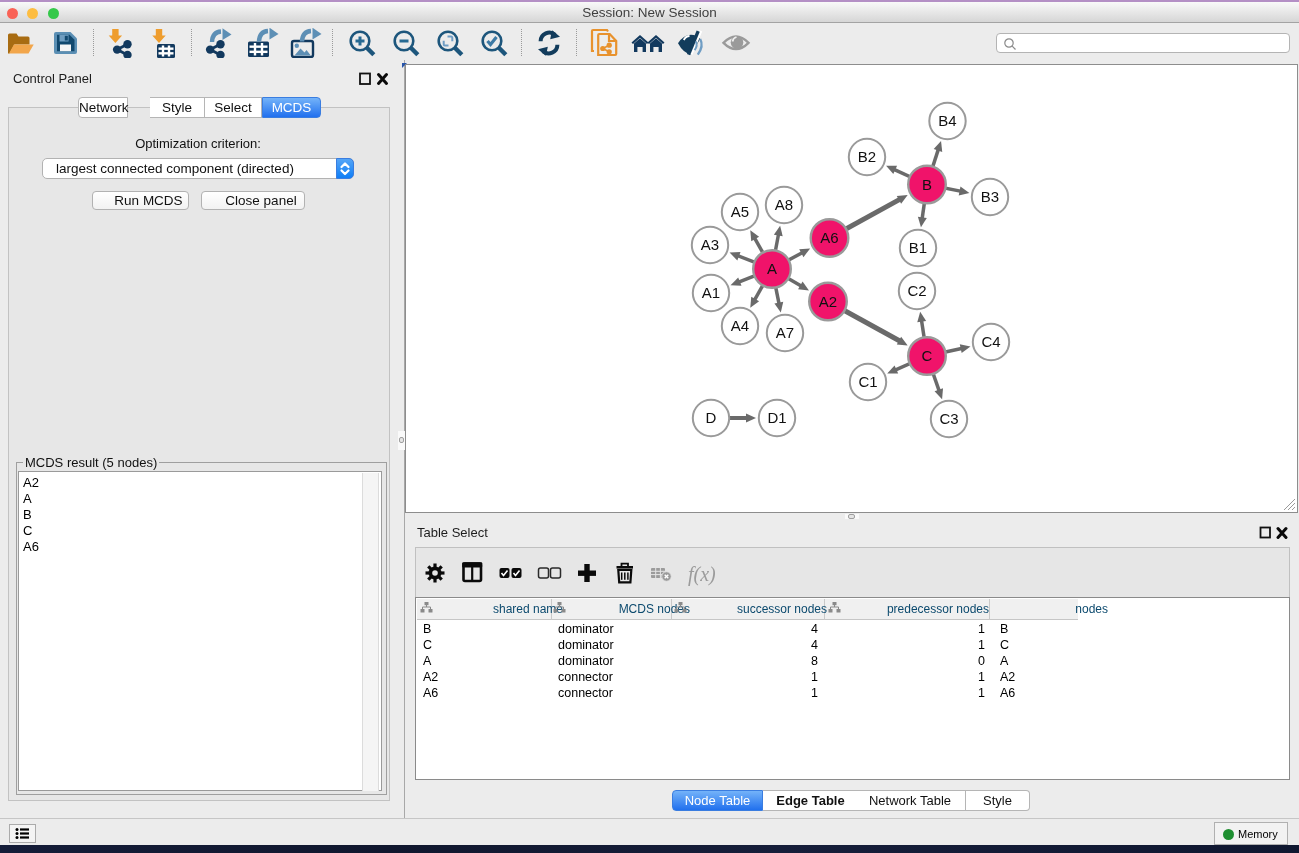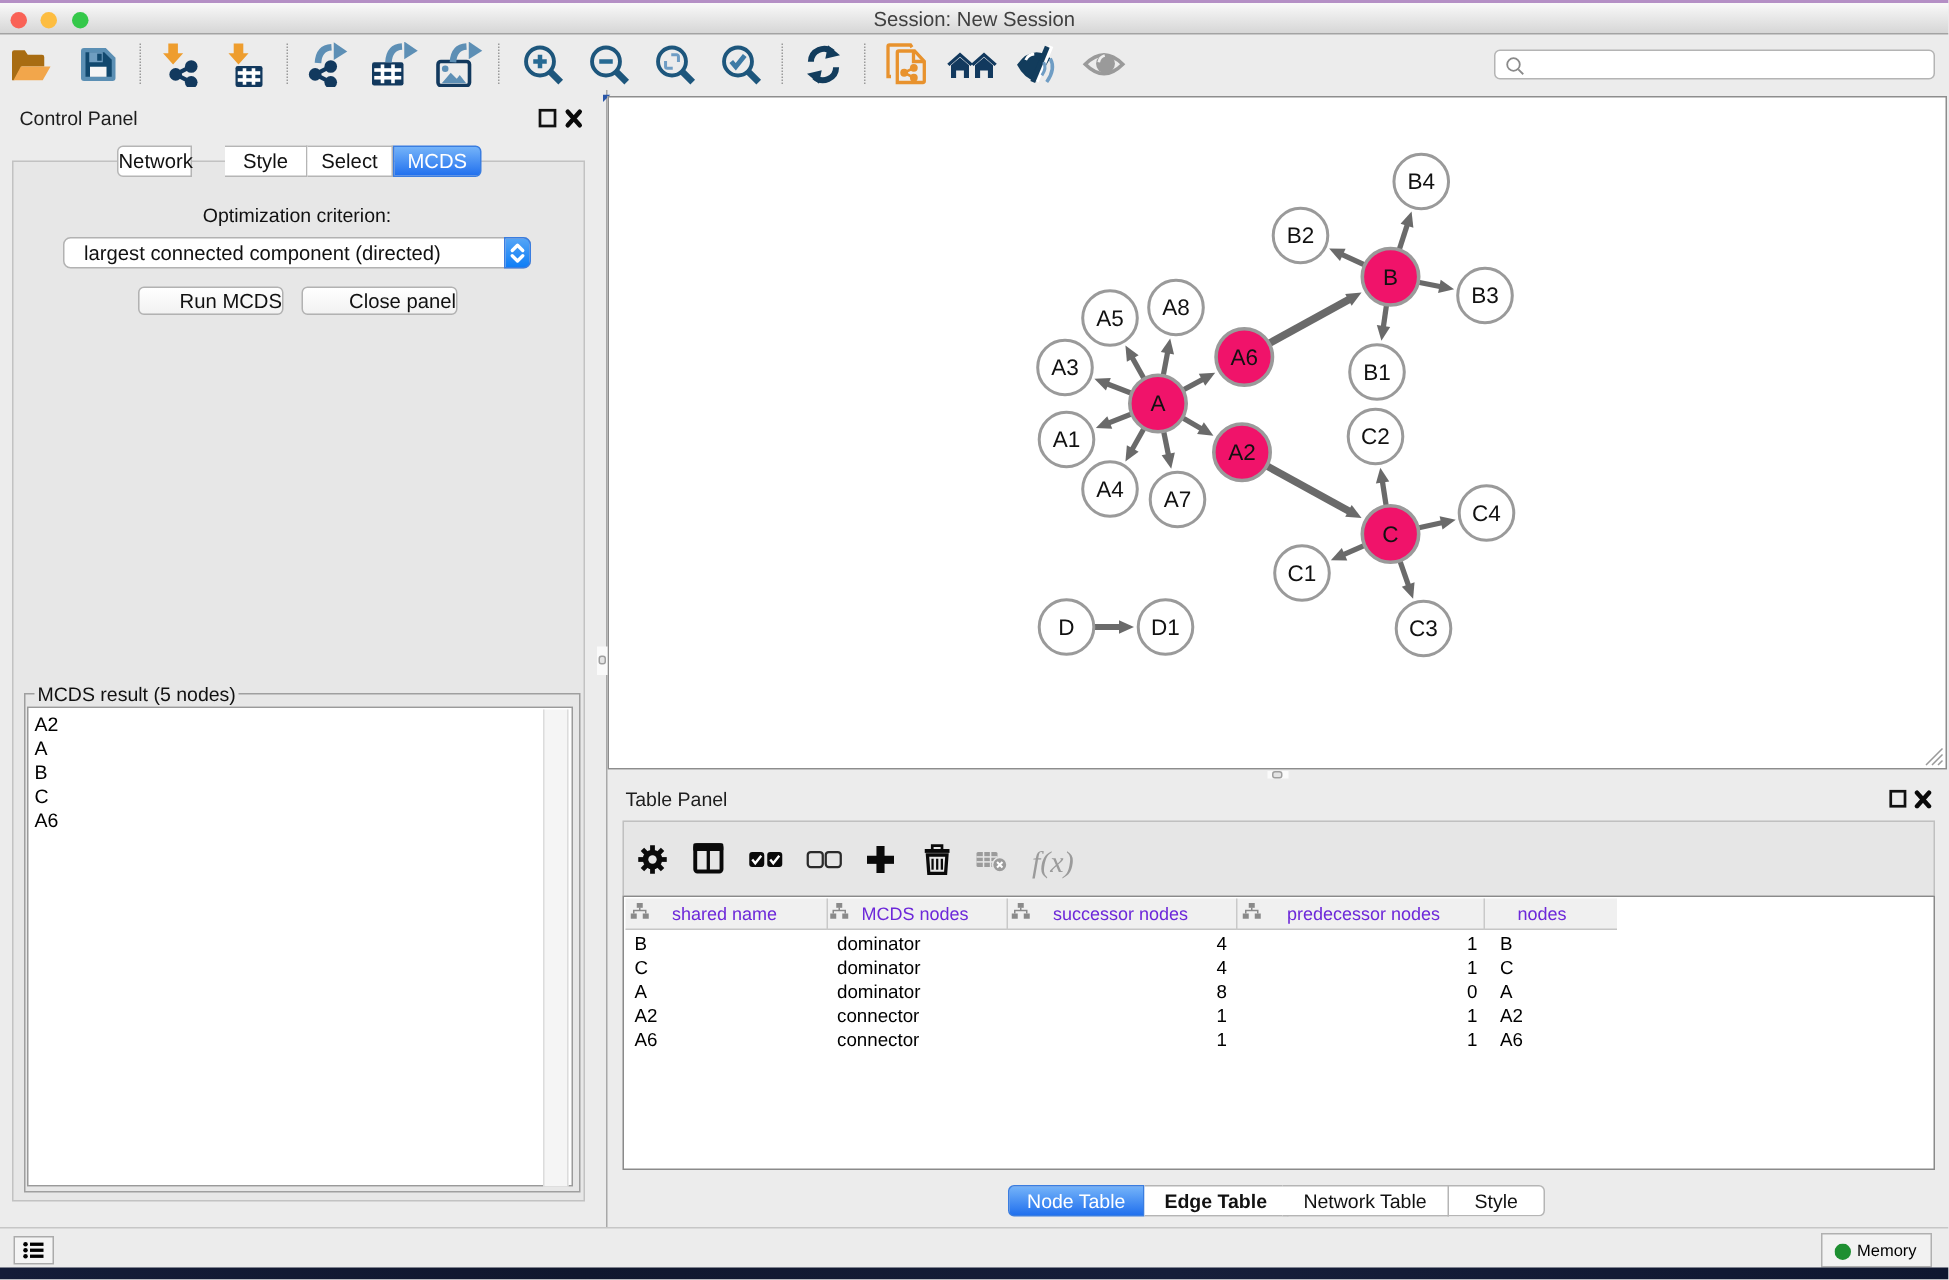--- a/index.html
+++ b/index.html
@@ -31,7 +31,7 @@
 #dropdown .step { right:-1px; top:-1px; width:18px; height:21px; border-radius:0 5px 5px 0;
   background:linear-gradient(#55a5f6,#0f7ef6); border:1px solid #3a7de0; }
 .btn { height:19px; background:linear-gradient(#ffffff,#f2f2f2); border:1px solid #b2b2b2; border-radius:4px;
-  font-size:13.5px; color:#111; text-align:right; line-height:17px;padding-left:16px; }
+  font-size:13.5px; color:#111; text-align:center; line-height:17px;padding-left:16px; }
 #groupbox { left:16px; top:462px; width:371px; height:333px; border:1px solid #9f9f9f; }
 #grouplabel { left:23px; top:455px; background:#e7e7e7; padding:0 2px; font-size:13px; color:#111; }
 #mlist { left:18px; top:471px; width:364px; height:320px; background:#fff; border:1px solid #9a9a9a; font-size:13px; color:#000; }

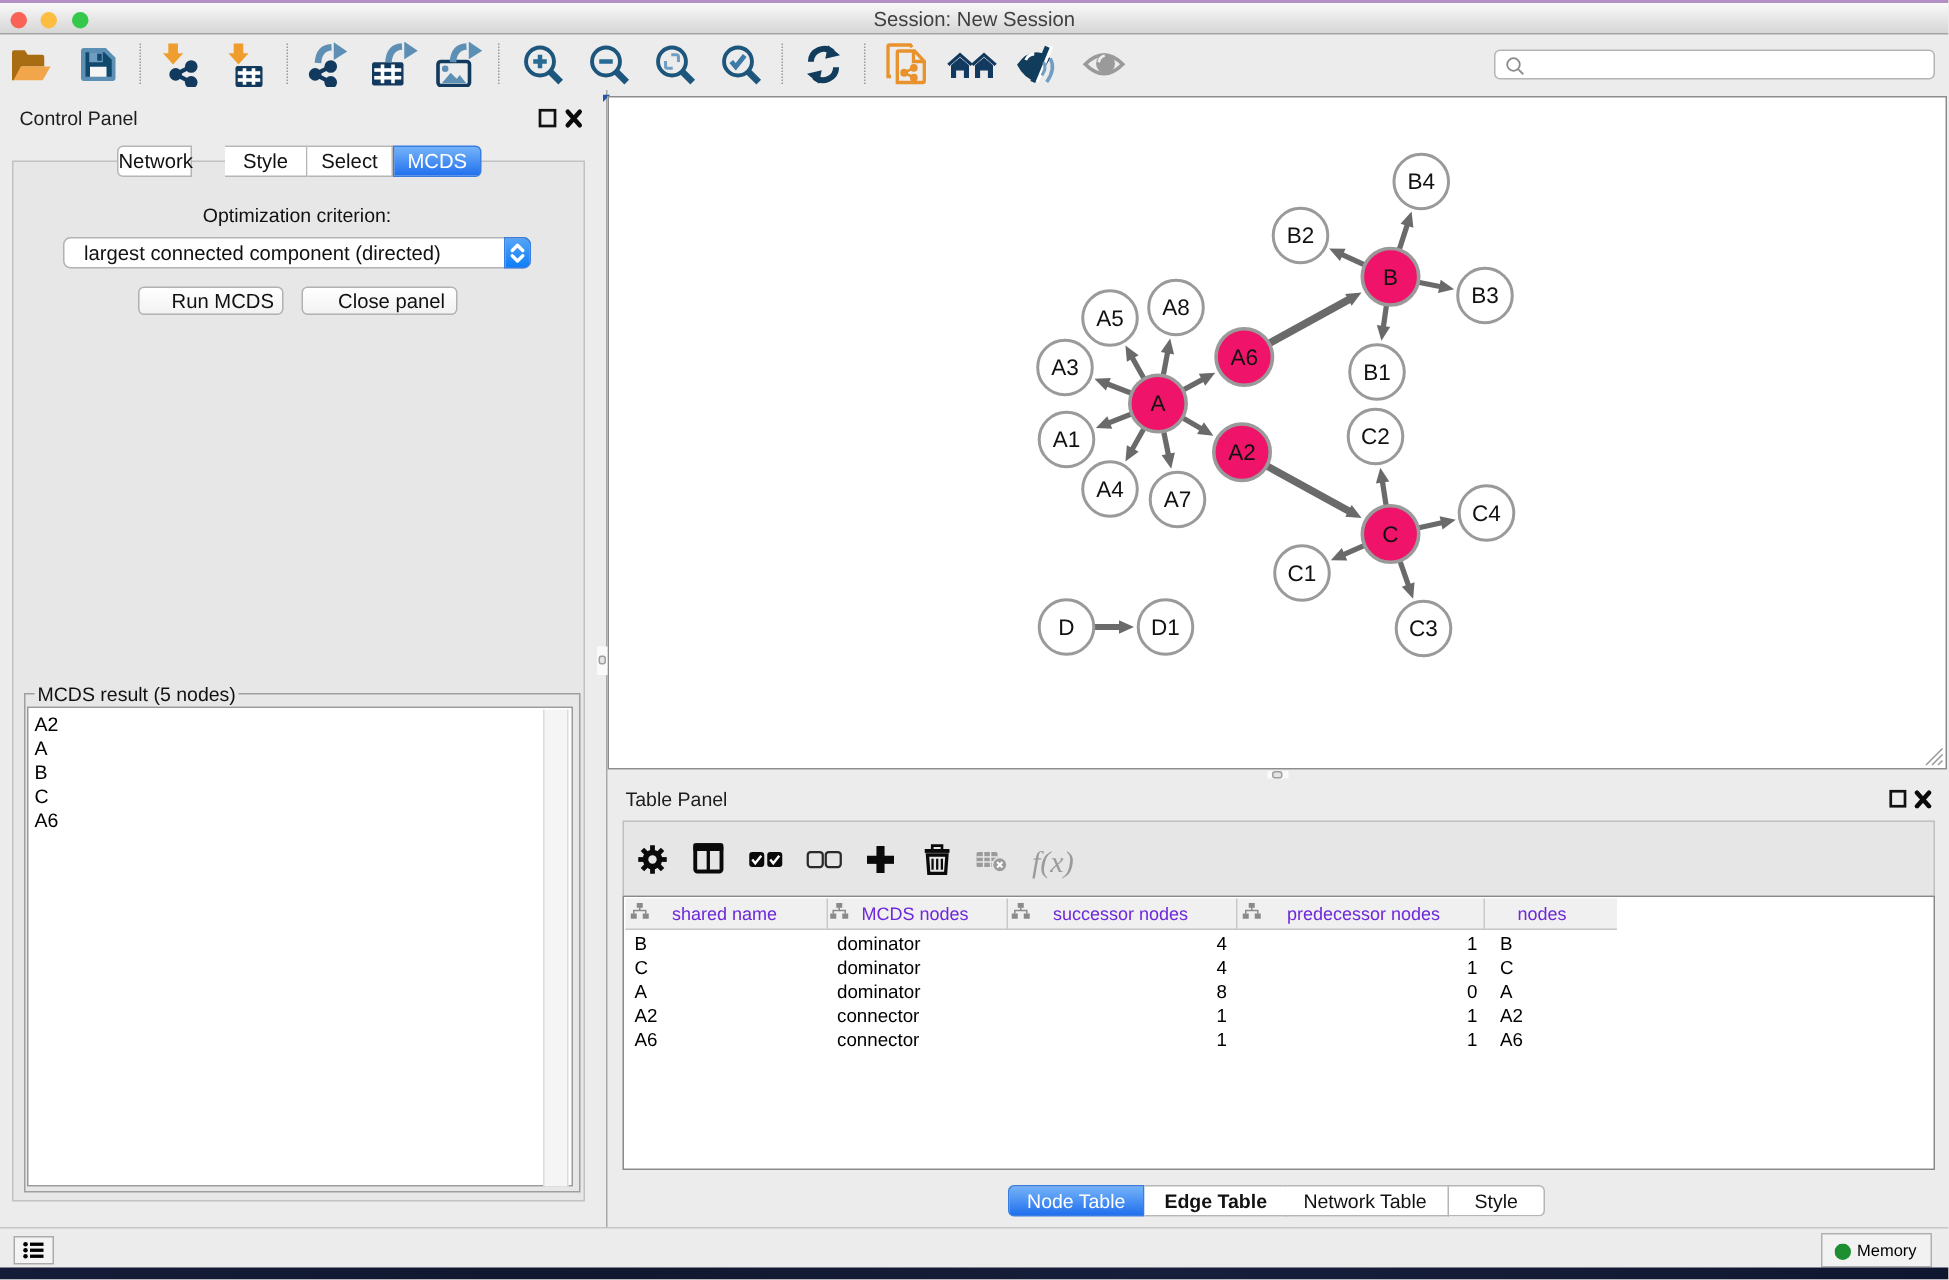--- a/index.html
+++ b/index.html
@@ -317,7 +317,7 @@
   </svg>
 </div>
 
-<div id="tp-title" class="abs">Table Panel</div>
+<div id="tp-title" class="abs">Table Select</div>
 <svg class="abs" style="left:1259px;top:526px" width="30" height="13" viewBox="0 0 30 13">
   <rect x="1.5" y="1.5" width="9.5" height="10" fill="none" stroke="#111" stroke-width="1.8"></rect>
   <path d="M19 2.5 L27 11.5 M27 2.5 L19 11.5" stroke="#0a0a0a" stroke-width="3" stroke-linecap="round"></path>

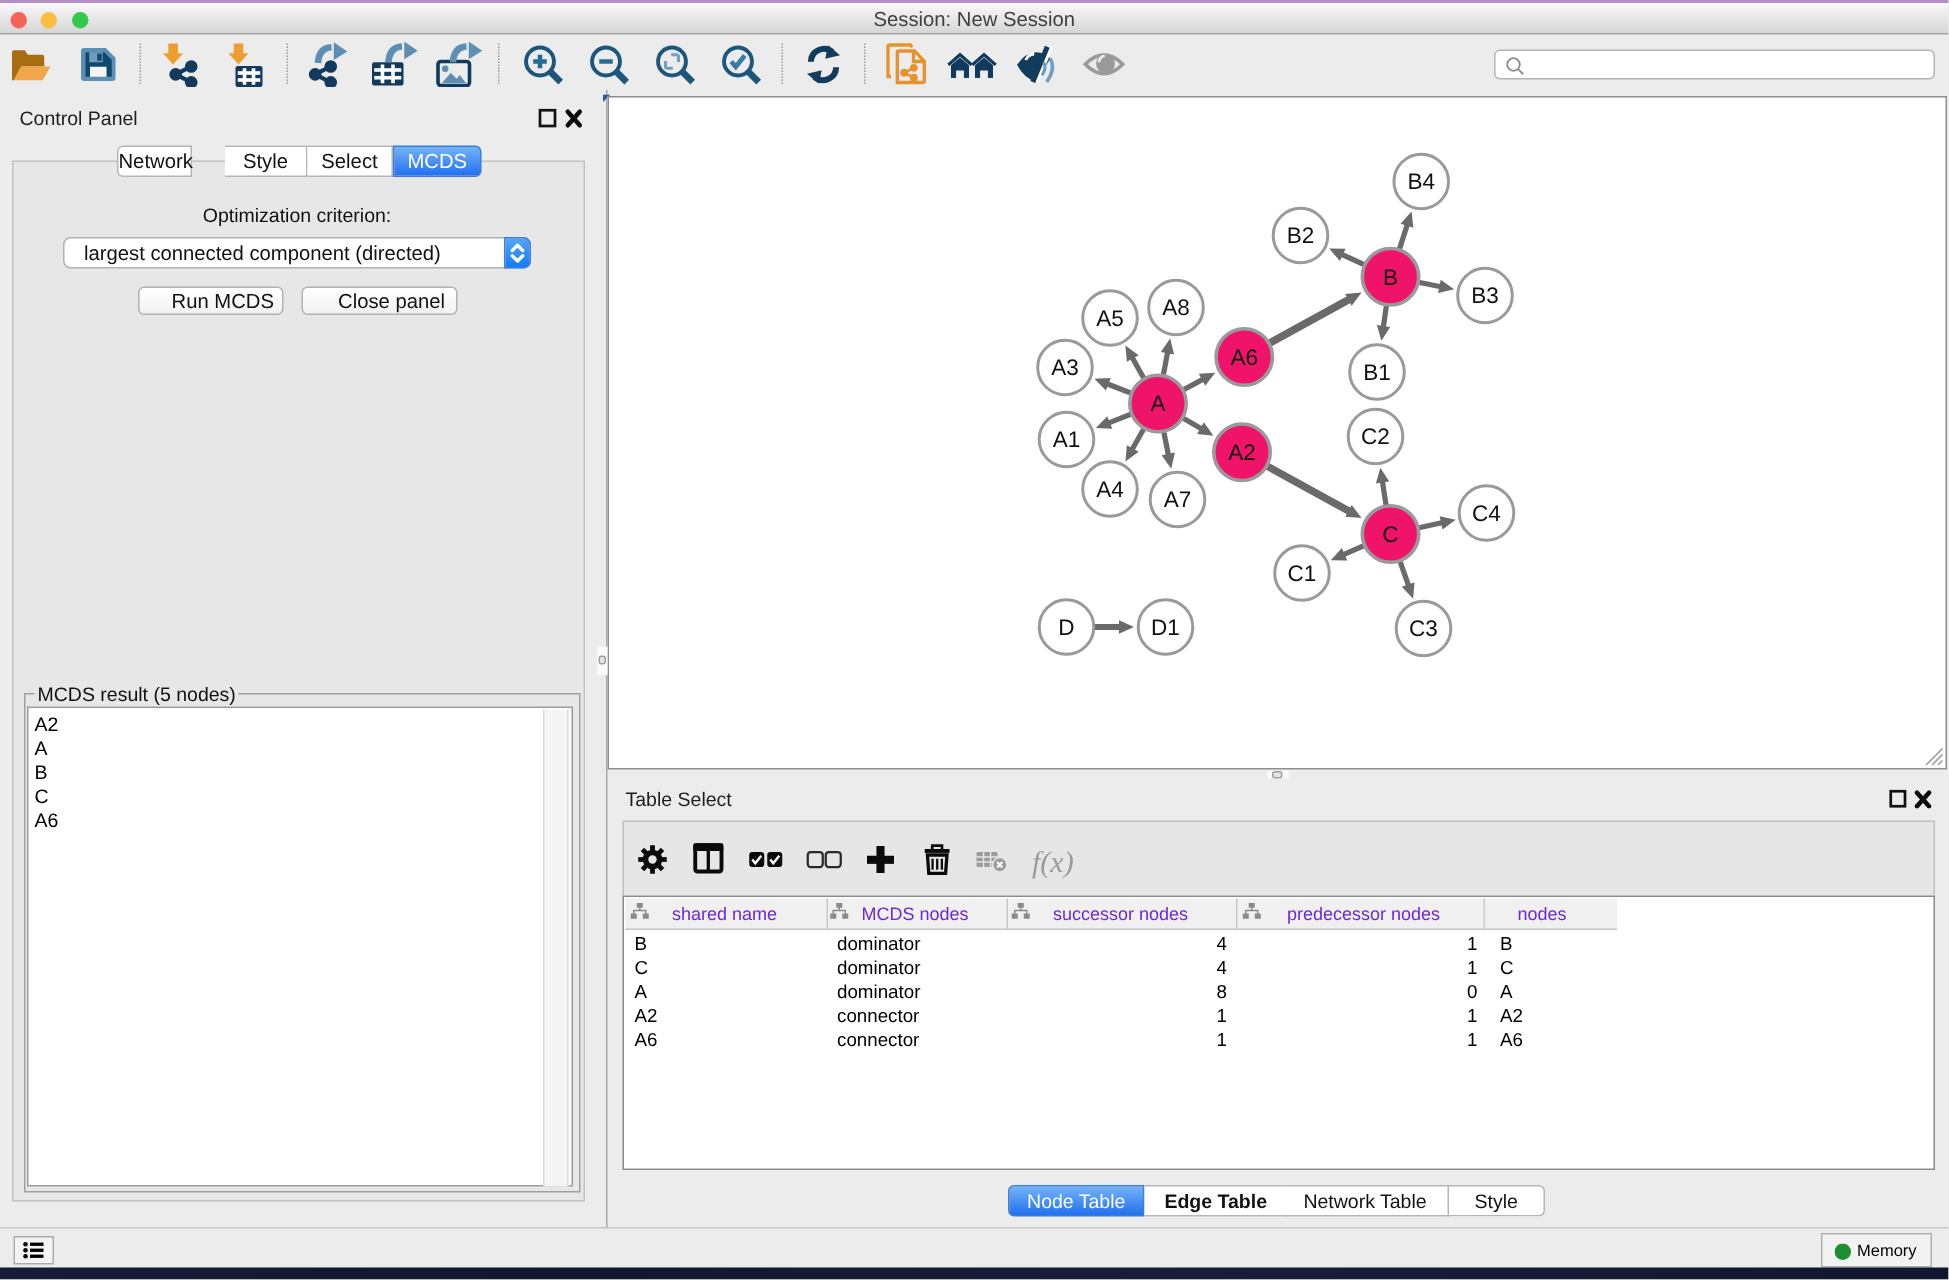--- a/index.html
+++ b/index.html
@@ -53,7 +53,7 @@
 #ntable { left:415px; top:597px; width:875px; height:183px; background:#fff; border:1px solid #8a8a8a; }
 #thead { left:1px; top:1px; width:661px; height:21px; background:#f0f0f0; border-bottom:1px solid #c6c6c6; }
 .hsep { top:0; width:1px; height:21px; background:#c9c9c9; }
-.hlabel { top:4px; font-size:12px; color:#6d28d9; text-align:center; position:absolute; }
+.hlabel { top:4px; font-size:12px; color:#0c4a6e; text-align:right; position:absolute; }
 .cell { position:absolute; font-size:12.5px; color:#000; }
 
 

